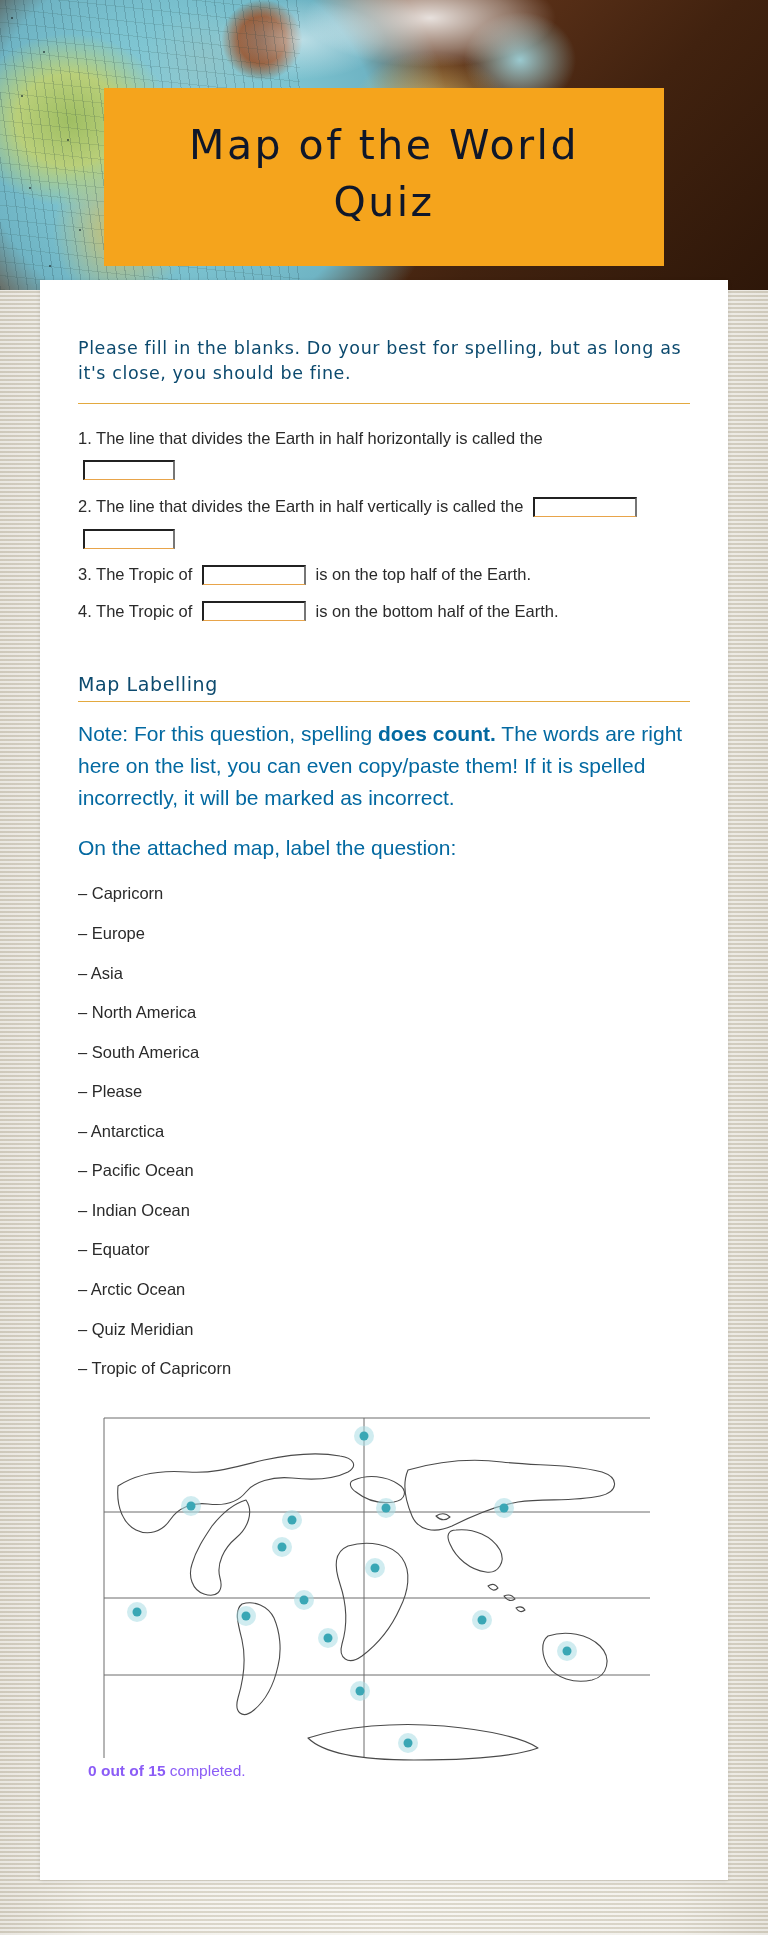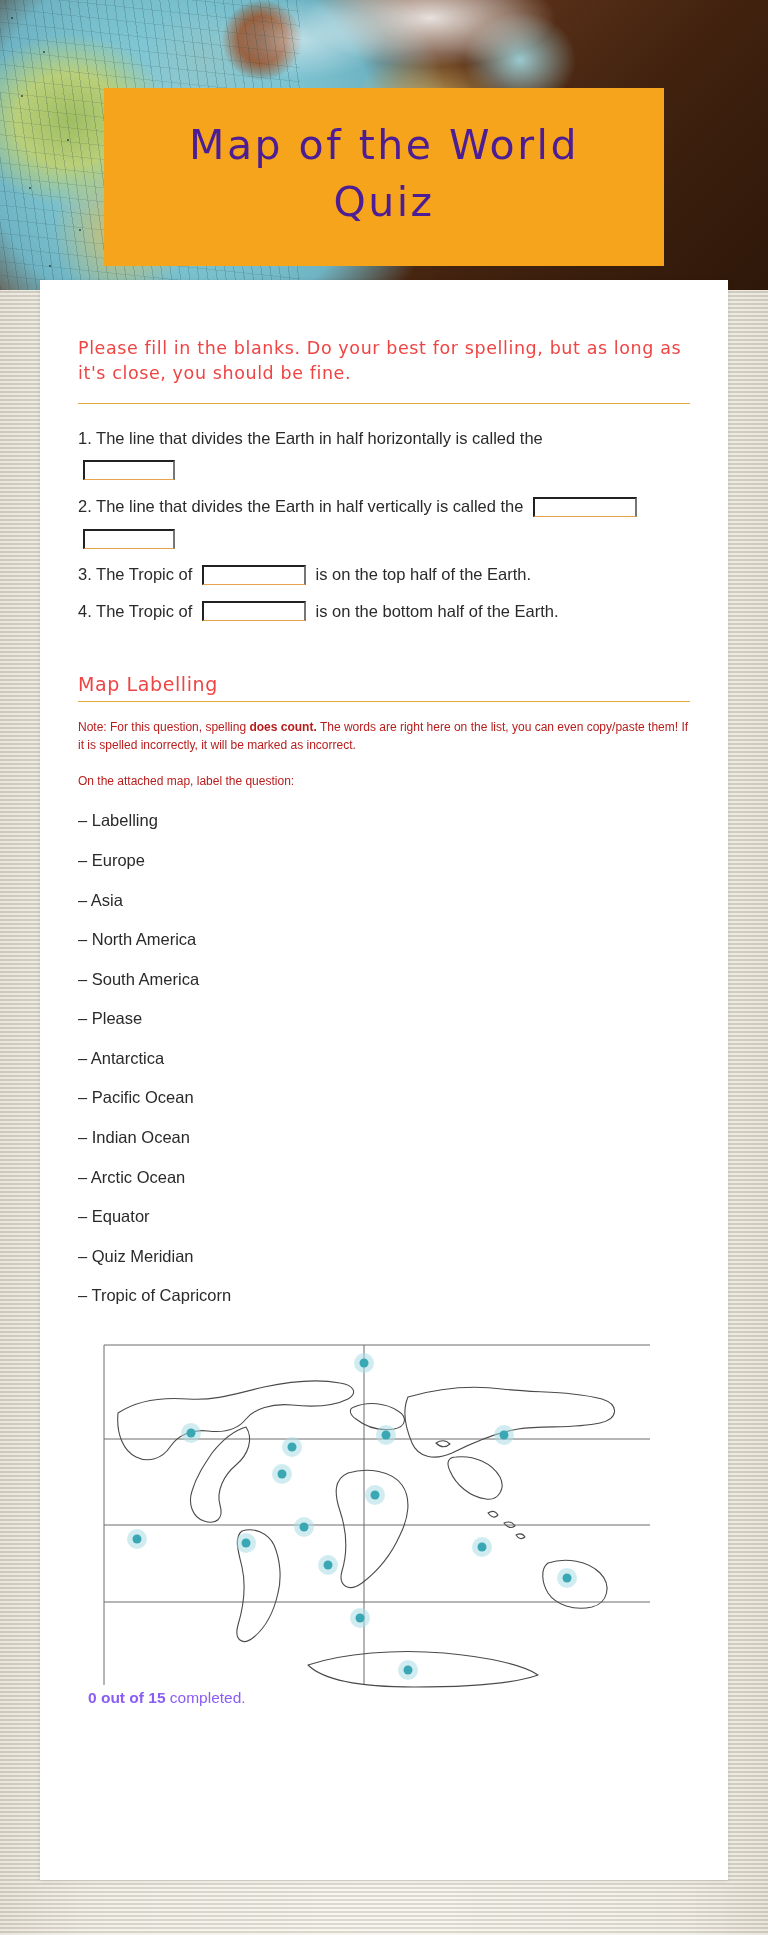--- a/index.html
+++ b/index.html
@@ -95,7 +95,7 @@
     font-size: 41px;
     letter-spacing: 2.5px;
     line-height: 1.38;
-    color: #4c1d95;
+    color: #0f172a;
     text-align: center;
     font-weight: 400;
   }

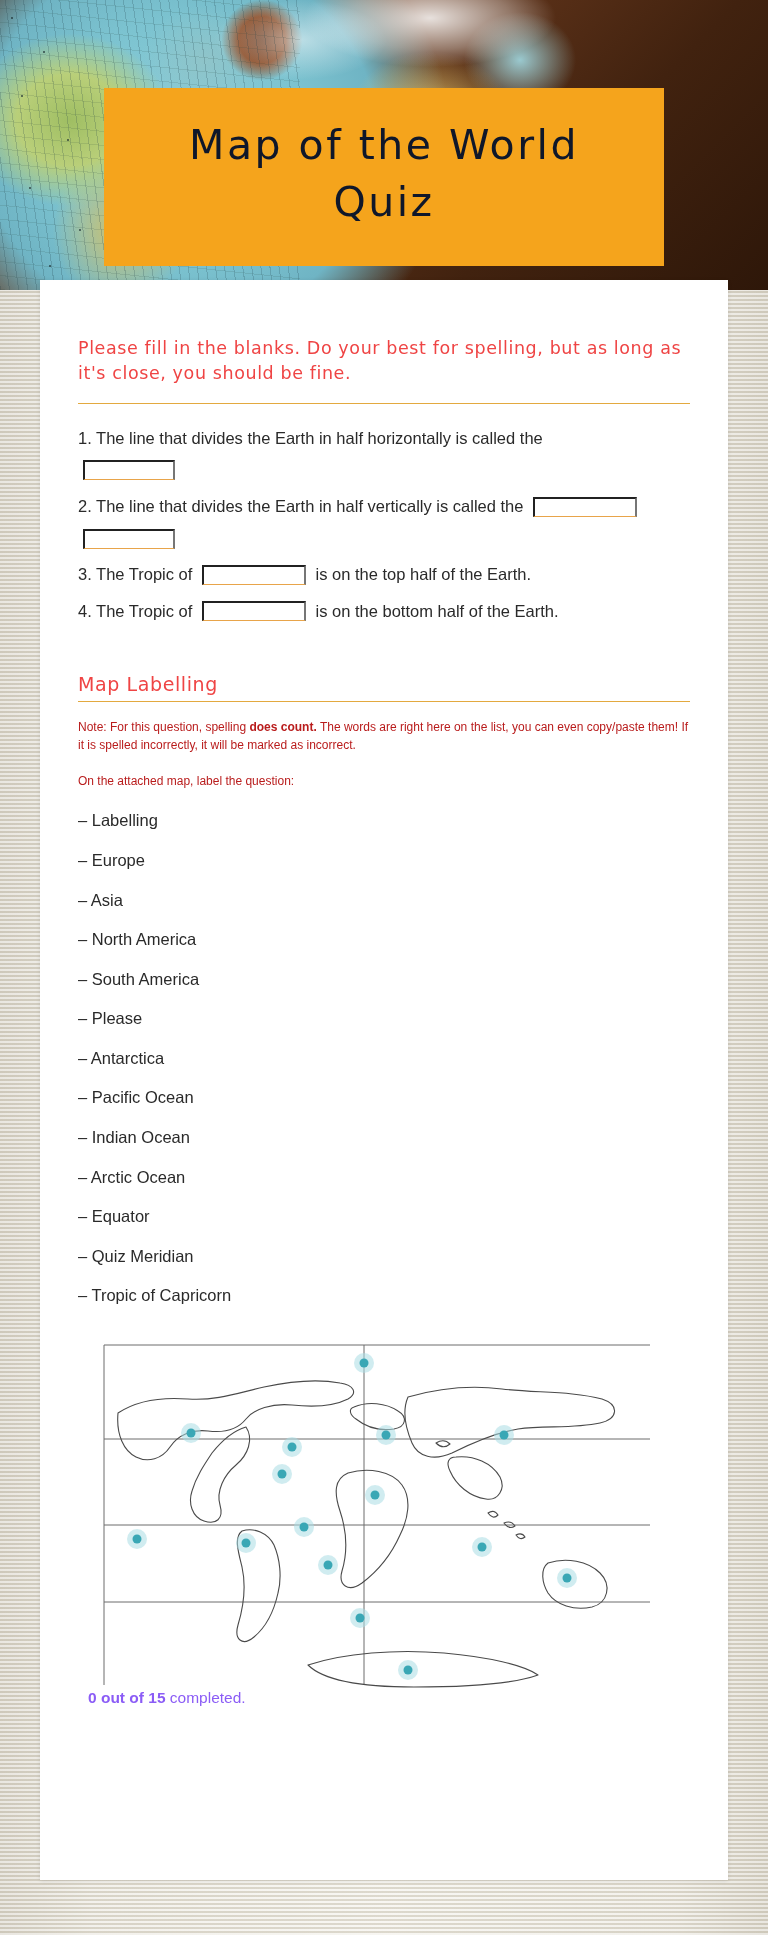--- a/index.html
+++ b/index.html
@@ -115,7 +115,7 @@
   
   .hand {
     font-family: "DejaVu Sans", sans-serif;
-    color: #ef4444;
+    color: #0c4a6e;
     letter-spacing: .6px;
   }
 

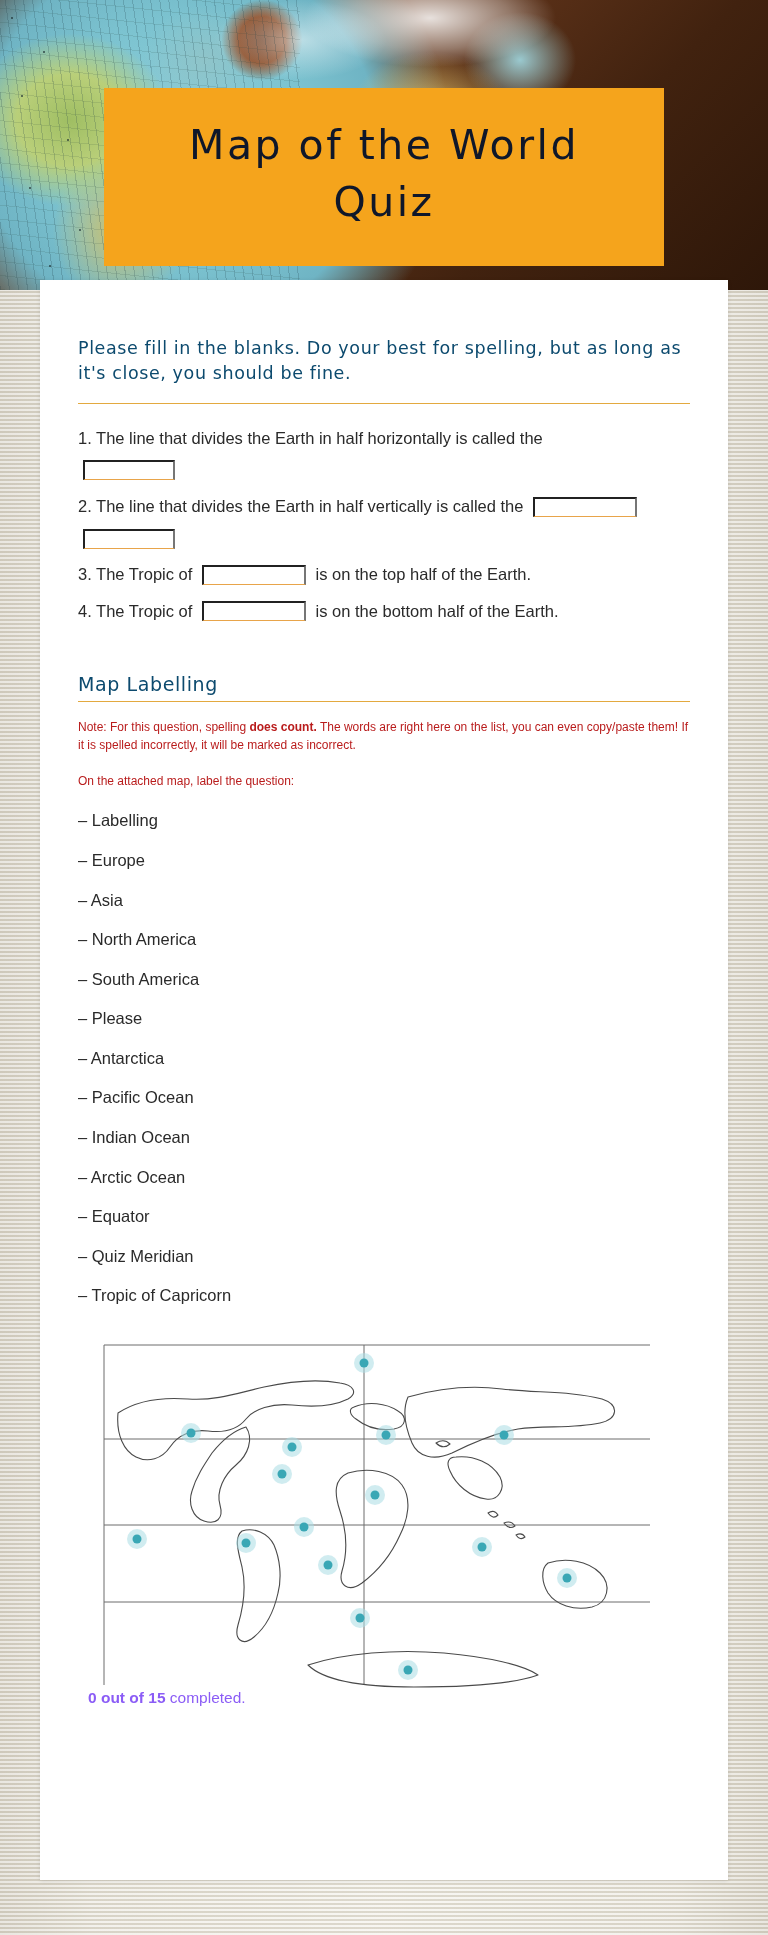--- a/index.html
+++ b/index.html
@@ -166,9 +166,9 @@
   }
 
   .note, .prompt {
-    font-size: 12px;
+    font-size: 21px;
     line-height: 1.52;
-    color: #b91c1c;
+    color: #0369a1;
     padding: 0 4px;
     margin-bottom: 18px;
   }

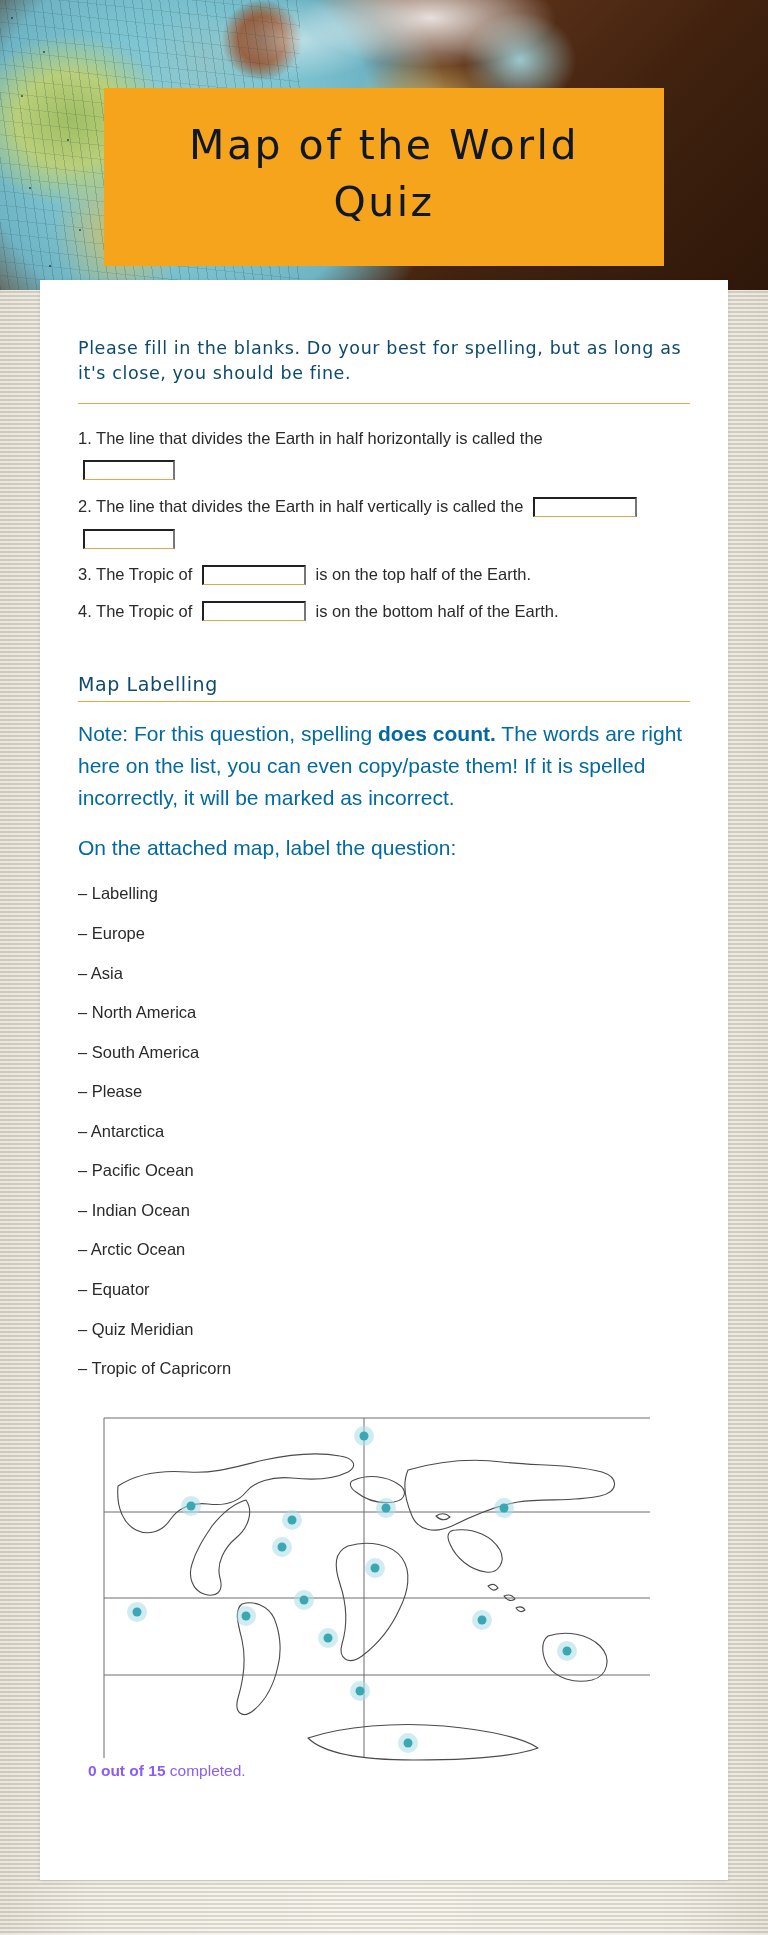--- a/index.html
+++ b/index.html
@@ -262,7 +262,7 @@
     <p class="prompt">On the attached map, label the question:</p>
 
     <ul class="label-list">
-      <li>– Labelling</li>
+      <li>– Capricorn</li>
       <li>– Europe</li>
       <li>– Asia</li>
       <li>– North America</li>

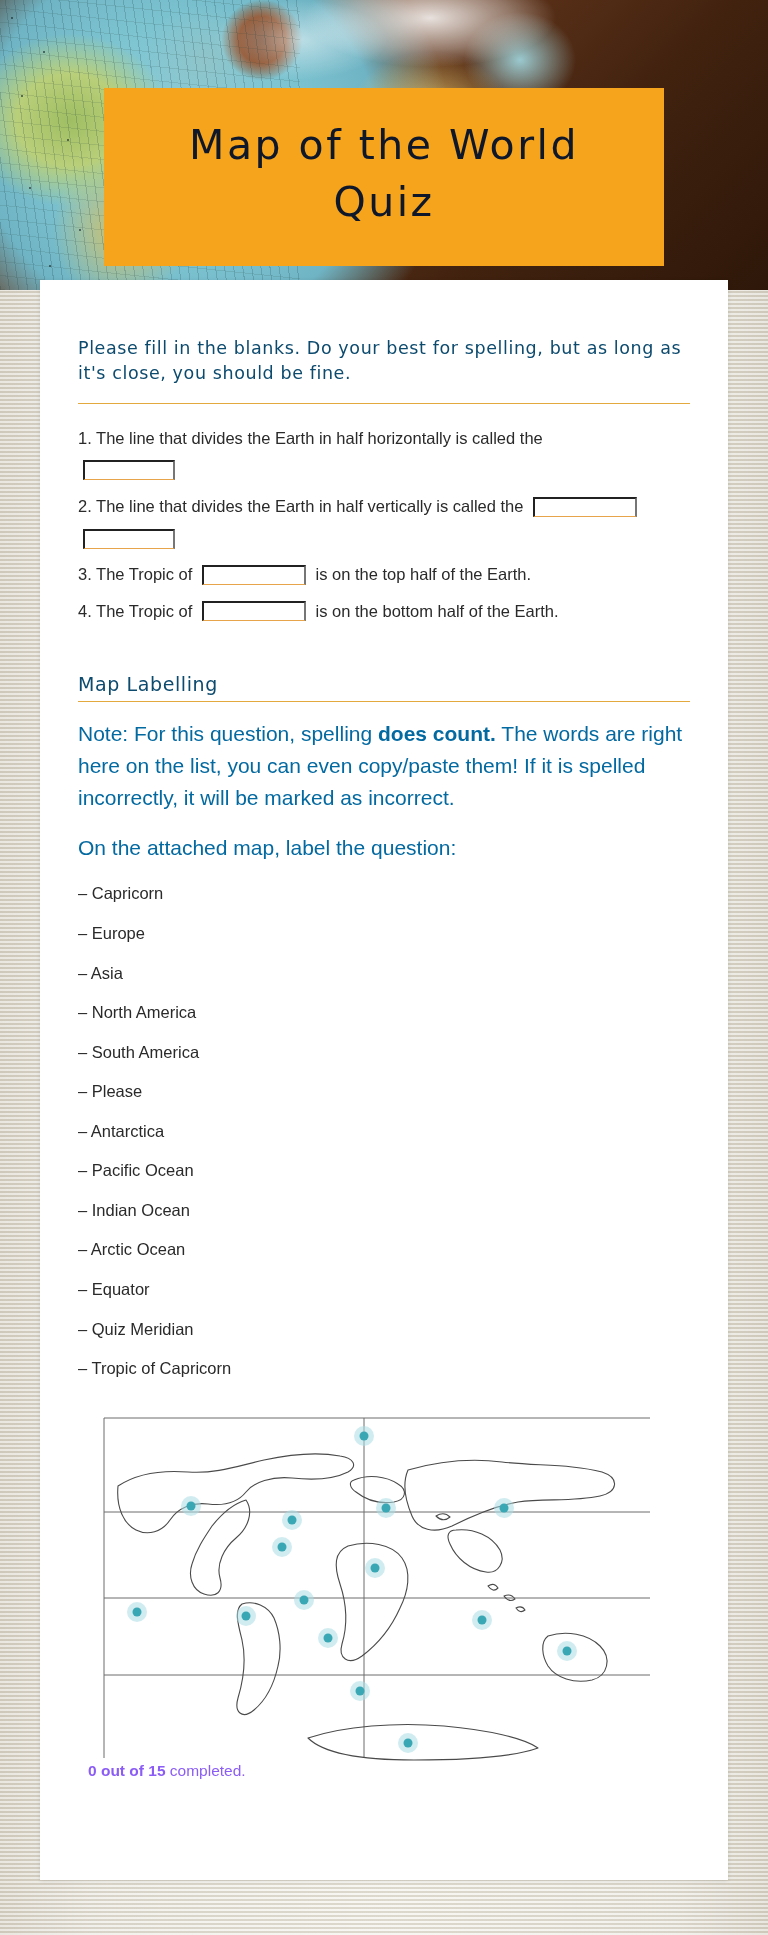--- a/index.html
+++ b/index.html
@@ -271,8 +271,8 @@
       <li>– Antarctica</li>
       <li>– Pacific Ocean</li>
       <li>– Indian Ocean</li>
+      <li>– Equator</li>
       <li>– Arctic Ocean</li>
-      <li>– Equator</li>
       <li>– Quiz Meridian</li>
       <li>– Tropic of Capricorn</li>
     </ul>

